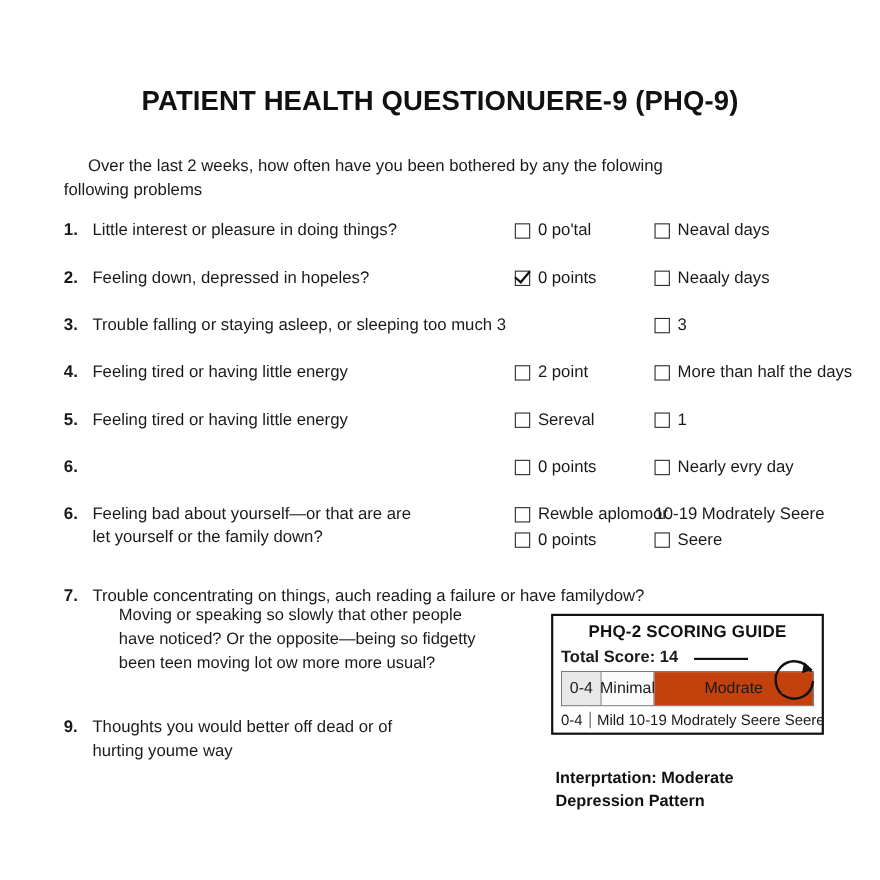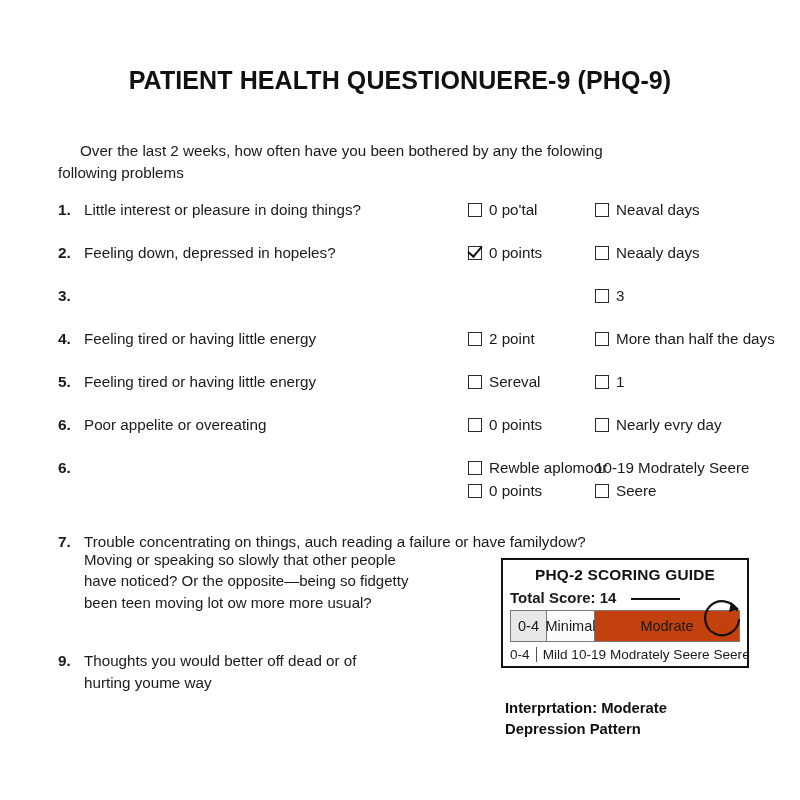--- a/index.html
+++ b/index.html
@@ -26,7 +26,7 @@
     position: absolute;
     left: 0;
     right: 0;
-    top: 66px;
+    top: 78px;
     text-align: center;
     font-size: 25px;
     font-weight: bold;

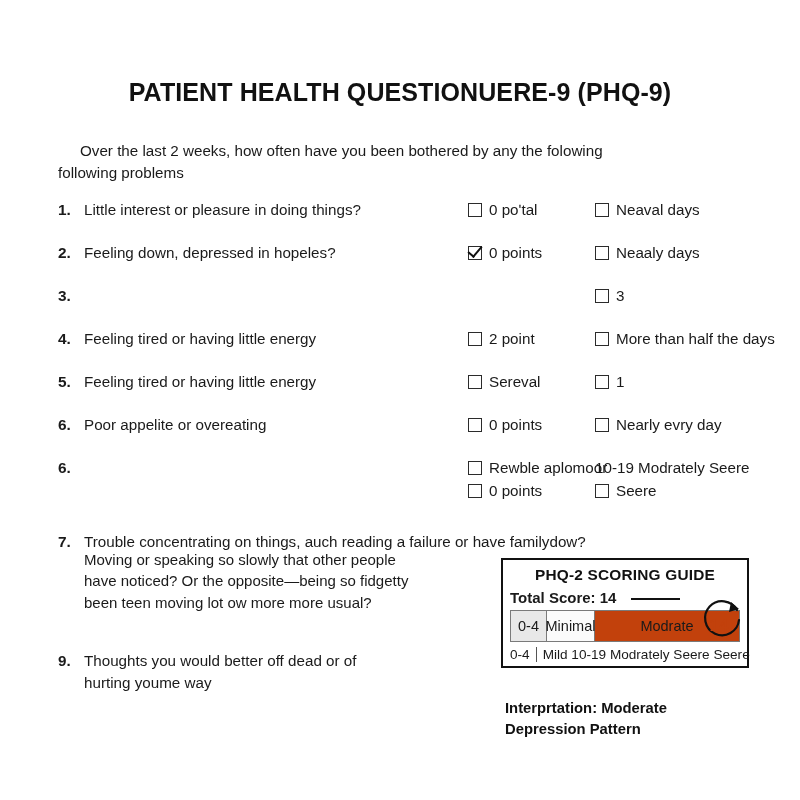--- a/index.html
+++ b/index.html
@@ -303,6 +303,7 @@
 
     <div class="qrow">
       <div class="qnum">3.</div>
+      <div class="qinline">Trouble falling or staying asleep, or sleeping too much   3</div>
       <div class="optB">
         <div class="opt-line">
           <span class="cbox"></span>

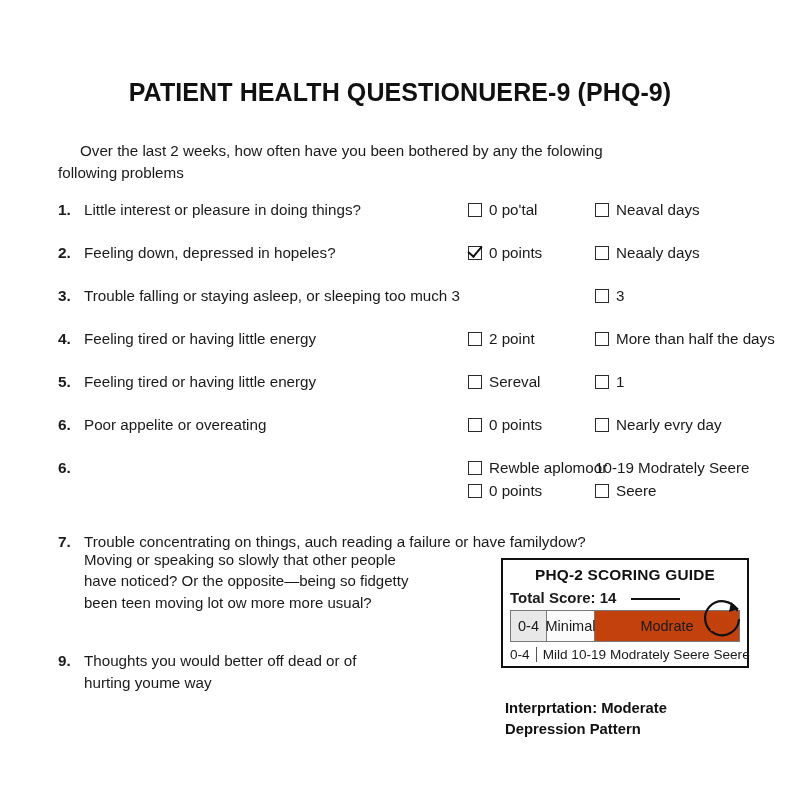--- a/index.html
+++ b/index.html
@@ -348,7 +348,6 @@
 
     <div class="qrow">
       <div class="qnum">6.</div>
-      <div class="qtext">Poor appelite or overeating</div>
       <div class="optA">
         <div class="opt-line">
           <span class="cbox"></span>

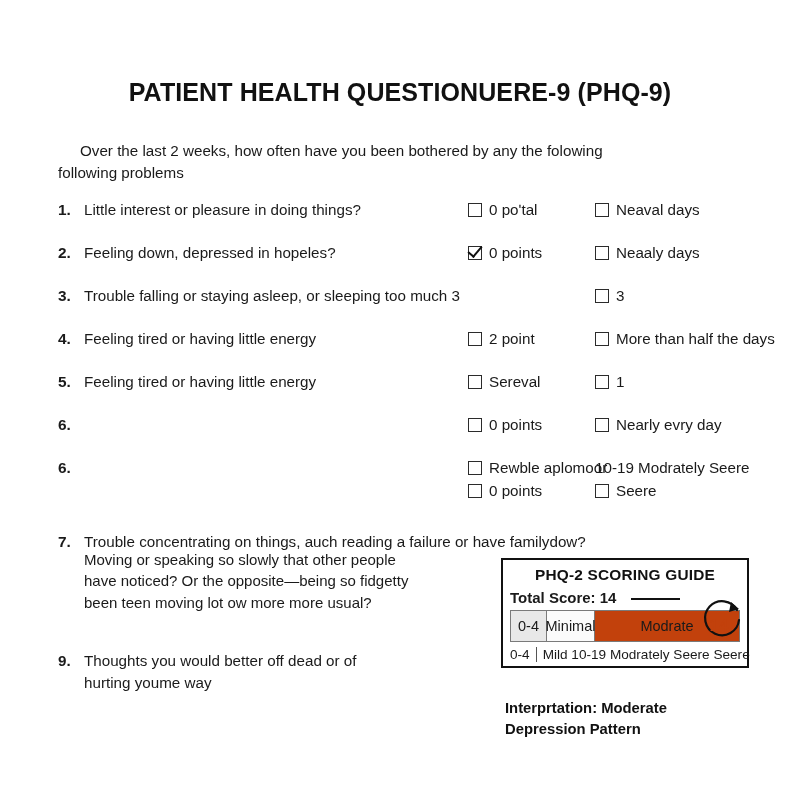--- a/index.html
+++ b/index.html
@@ -364,6 +364,10 @@
 
     <div class="qrow tall">
       <div class="qnum">6.</div>
+      <div class="qtext">
+        <span>Feeling bad about yourself—or that are are</span>
+        <span class="l2">let yourself or the family down?</span>
+      </div>
       <div class="optA">
         <div class="opt-line">
           <span class="cbox"></span>

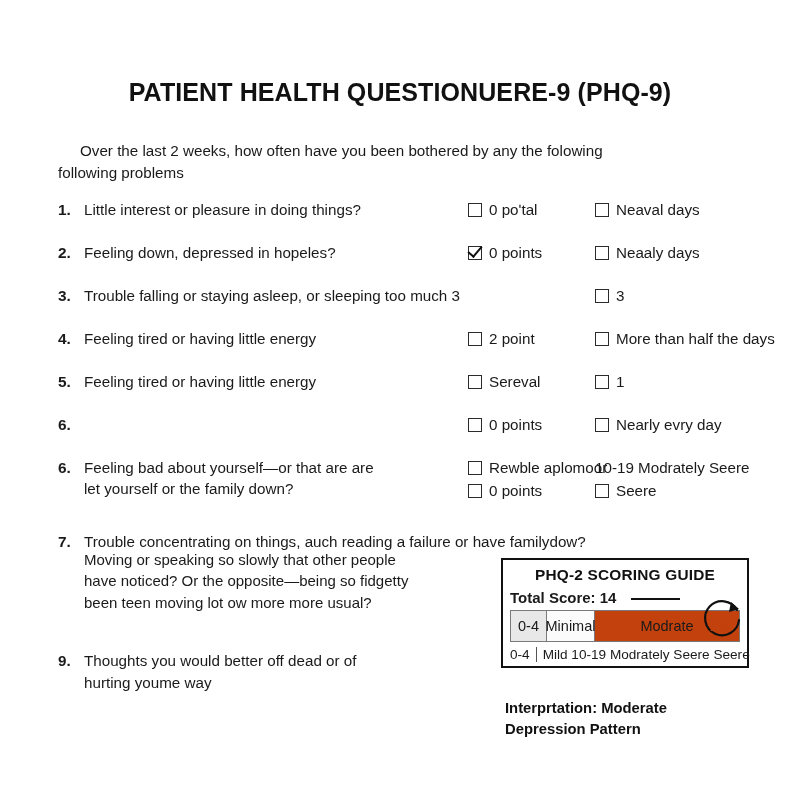--- a/index.html
+++ b/index.html
@@ -127,7 +127,7 @@
     font-size: 15px;
     line-height: 1.42;
   }
-  .para-block div { white-space: nowrap; }
+  .para-block div { white-space: nowrap; margin-left: 24px; }
 
   .q9 {
     position: absolute;

